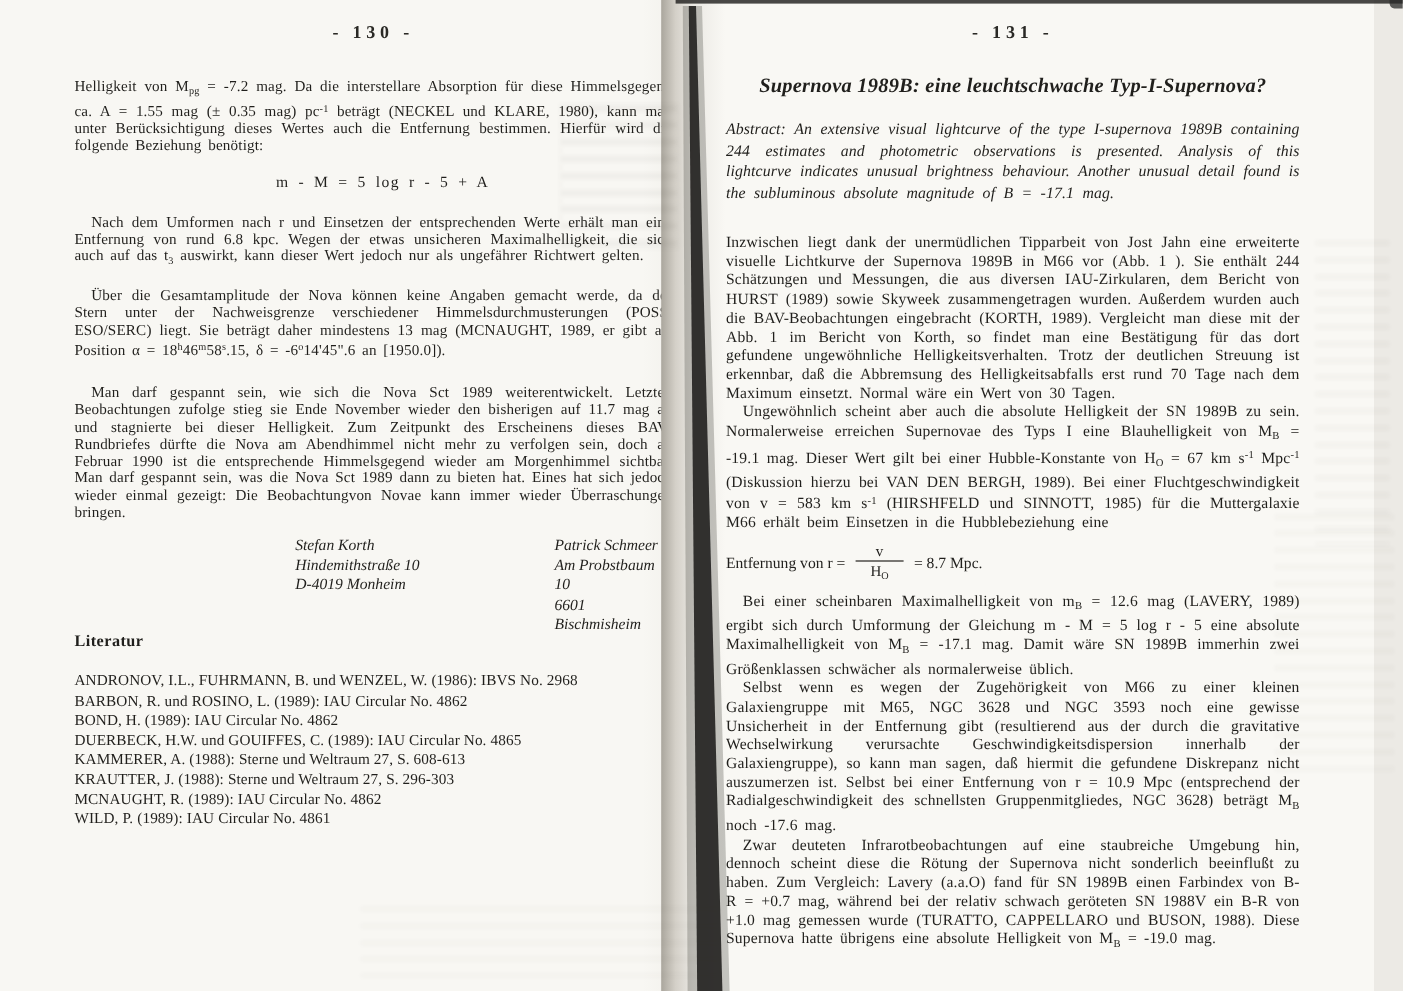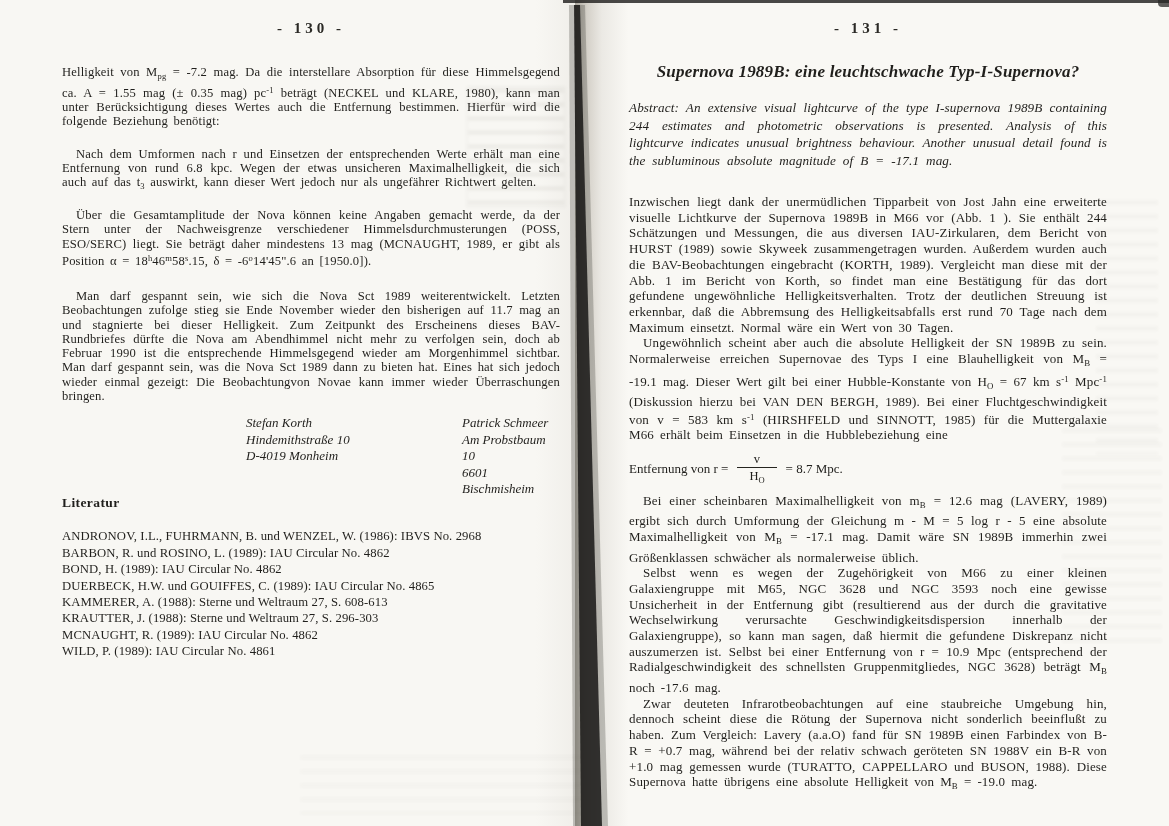--- a/index.html
+++ b/index.html
@@ -16,7 +16,7 @@
     padding-left:48px;
   }
   .page.right{
-    left:575px;width:594px;
+    left:551px;width:594px;
     background:linear-gradient(to right,#aaa69d 0%,#d4d0c8 2%,#ebe9e4 4.5%,#f9f8f4 9%,#f9f8f4 100%);
   }
   .col{position:absolute;top:0;}

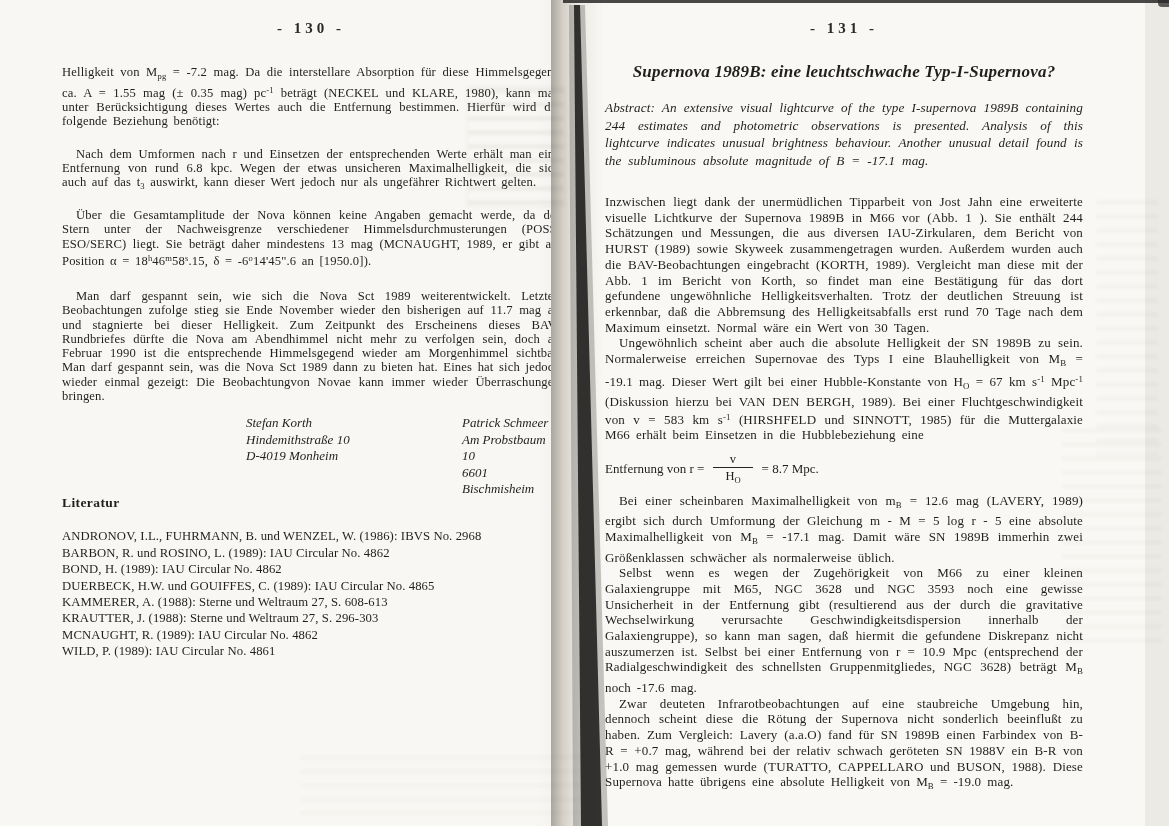--- a/index.html
+++ b/index.html
@@ -99,6 +99,7 @@
 
       <p class="body p1">Helligkeit von M<sub>pg</sub> = -7.2 mag. Da die interstellare Absorption für diese Himmelsgegend ca. A = 1.55 mag (± 0.35 mag) pc<sup>-1</sup> beträgt (NECKEL und KLARE, 1980), kann man unter Berücksichtigung dieses Wertes auch die Entfernung bestimmen. Hierfür wird die folgende Beziehung benötigt:</p>
 
+      <div class="formula-left">m - M = 5 log r - 5 + A</div>
 
       <p class="body p2 indent">Nach dem Umformen nach r und Einsetzen der entsprechenden Werte erhält man eine Entfernung von rund 6.8 kpc. Wegen der etwas unsicheren Maximalhelligkeit, die sich auch auf das t<sub>3</sub> auswirkt, kann dieser Wert jedoch nur als ungefährer Richtwert gelten.</p>
       <p class="body p3 indent">Über die Gesamtamplitude der Nova können keine Angaben gemacht werde, da der Stern unter der Nachweisgrenze verschiedener Himmelsdurchmusterungen (POSS, ESO/SERC) liegt. Sie beträgt daher mindestens 13 mag (MCNAUGHT, 1989, er gibt als Position α = 18<sup>h</sup>46<sup>m</sup>58<sup>s</sup>.15, δ = -6<sup>o</sup>14'45".6 an [1950.0]).</p>

